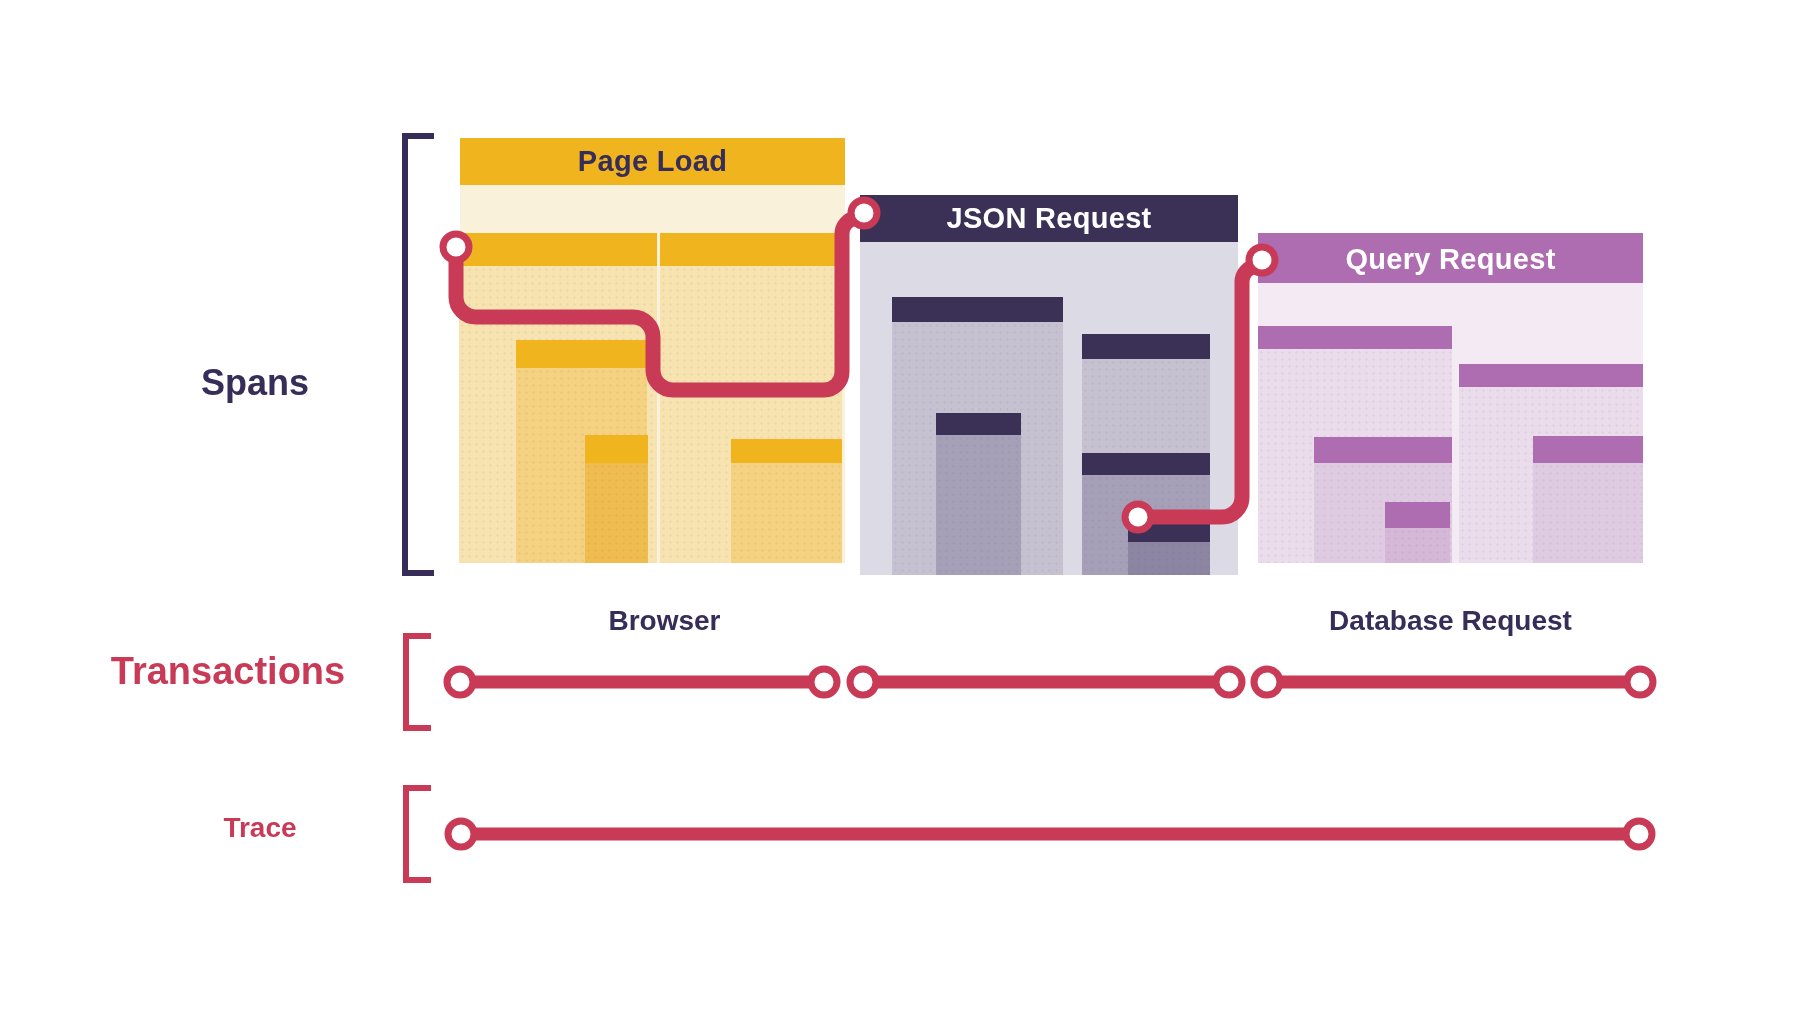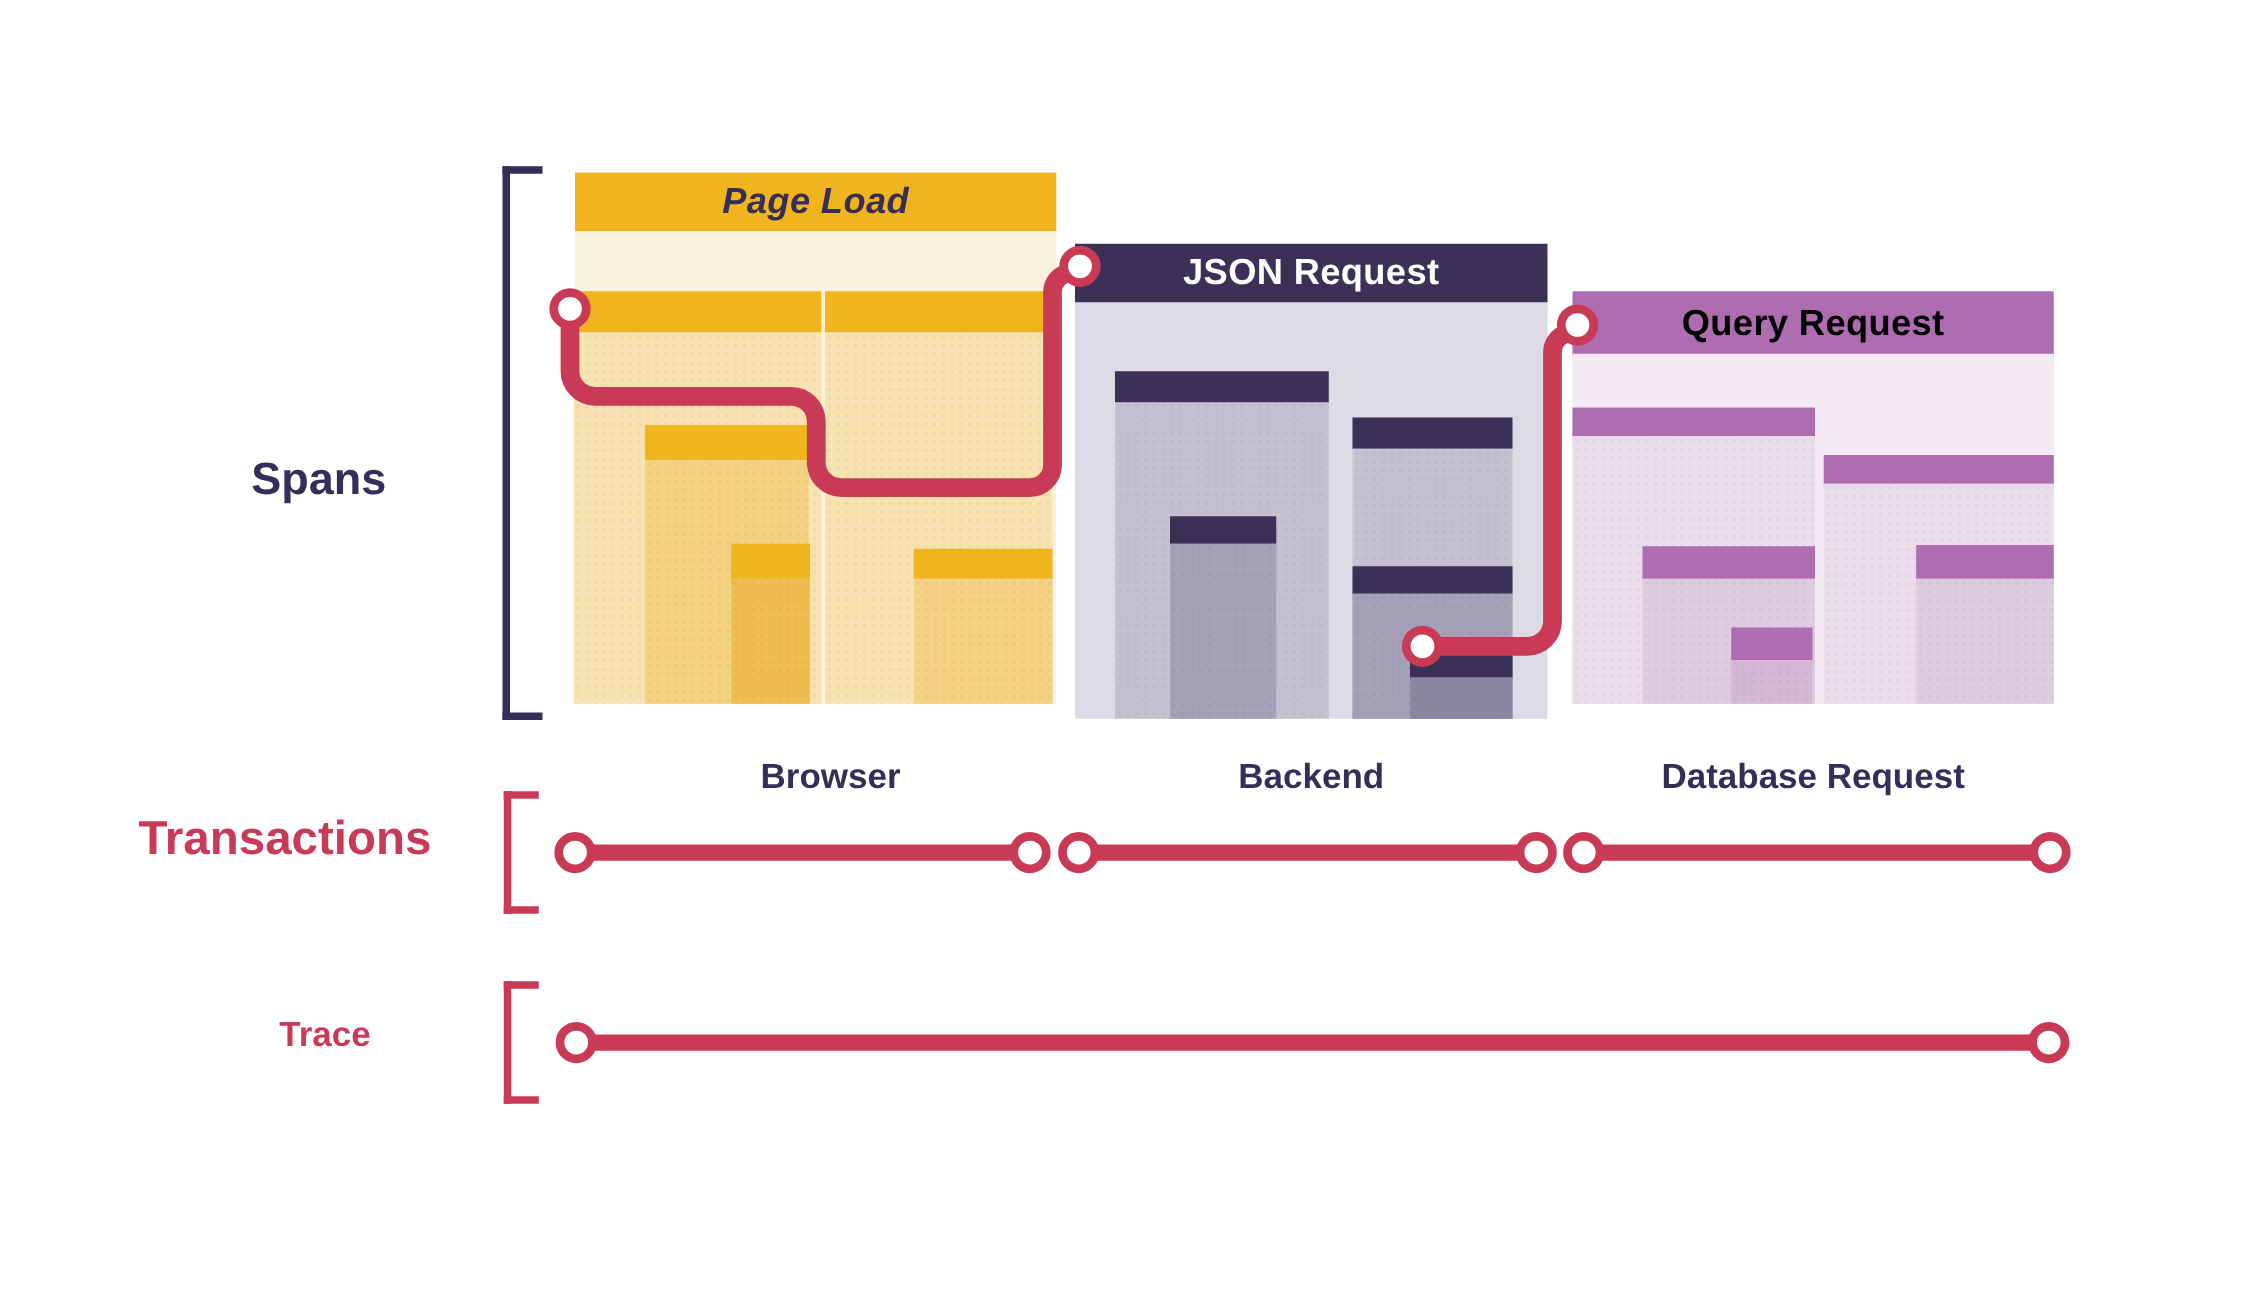--- a/index.html
+++ b/index.html
@@ -74,7 +74,7 @@
   <div class="bracket red" style="left:403px;top:633px;width:22px;height:86px;"></div>
   <div class="bracket red" style="left:403px;top:785px;width:22px;height:86px;"></div>
 
-  <div class="group" style="left:460px;top:138px;width:385px;height:425px;font-style:italic;">
+  <div class="group" style="left:460px;top:138px;width:385px;height:425px;">
     <div class="ghead c-amber" style="height:47px;color:var(--navy-text);">Page Load</div>
     <div class="gbody" style="top:47px;background:var(--cream);">
 

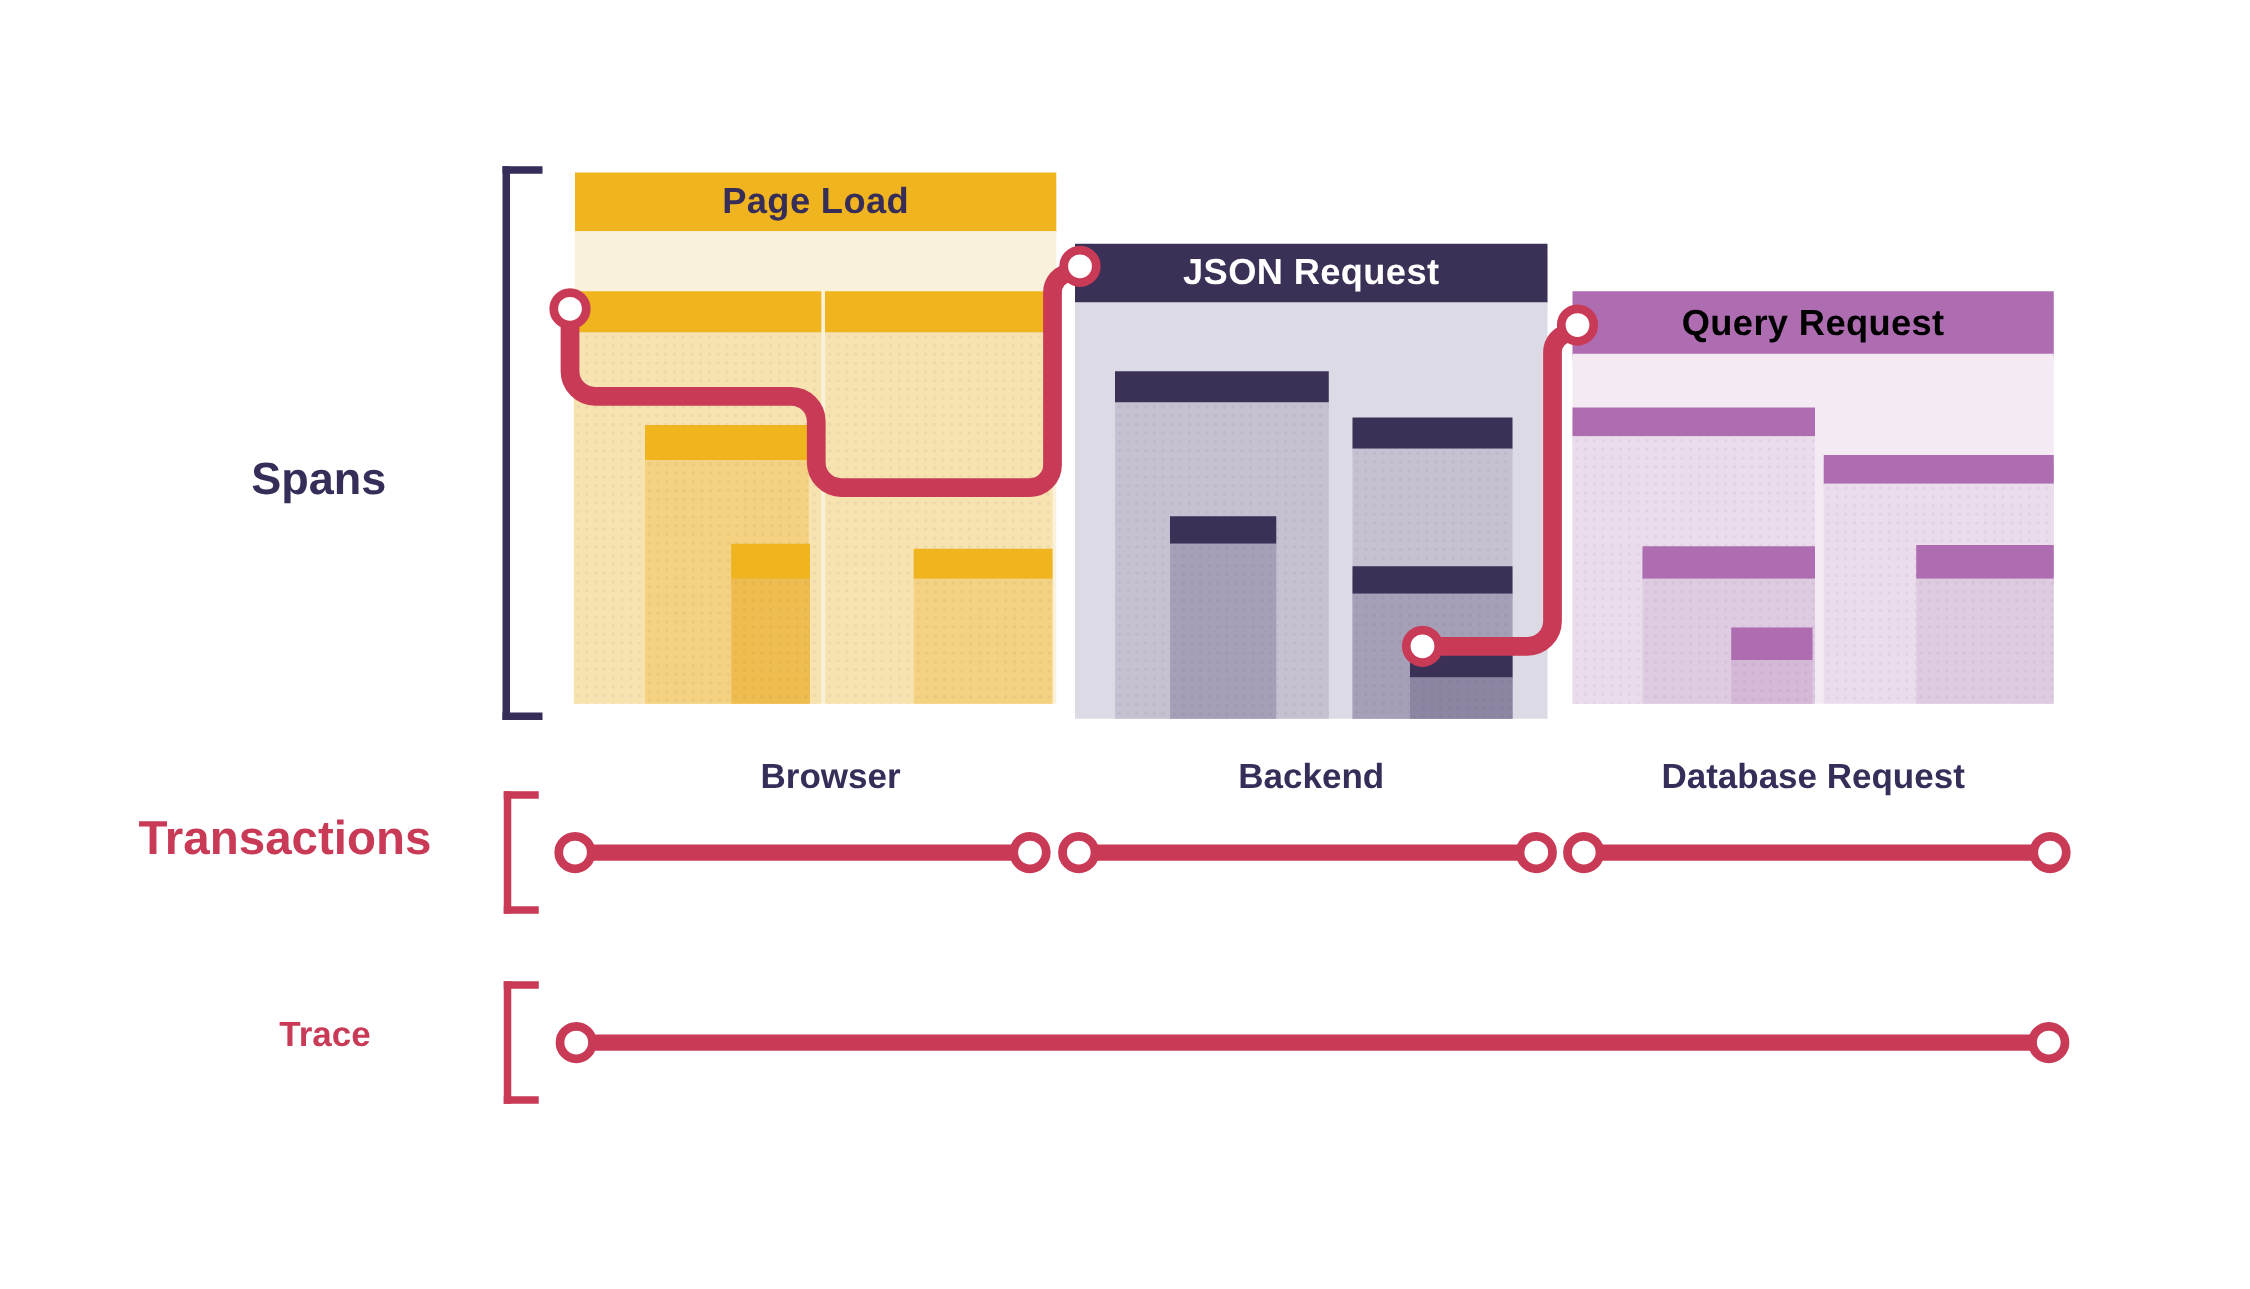--- a/index.html
+++ b/index.html
@@ -111,7 +111,7 @@
   </div>
 
   <div class="group" style="left:1258px;top:233px;width:385px;height:330px;">
-    <div class="ghead c-purple" style="height:52px;color:#000000;">Query Request</div>
+    <div class="ghead c-purple" style="height:52px;color:#ffffff;">Query Request</div>
     <div class="gbody" style="top:50px;background:var(--purple-body);">
 
       <div class="seg hd c-purple" style="left:0px;top:43px;width:194px;height:23px;"></div>

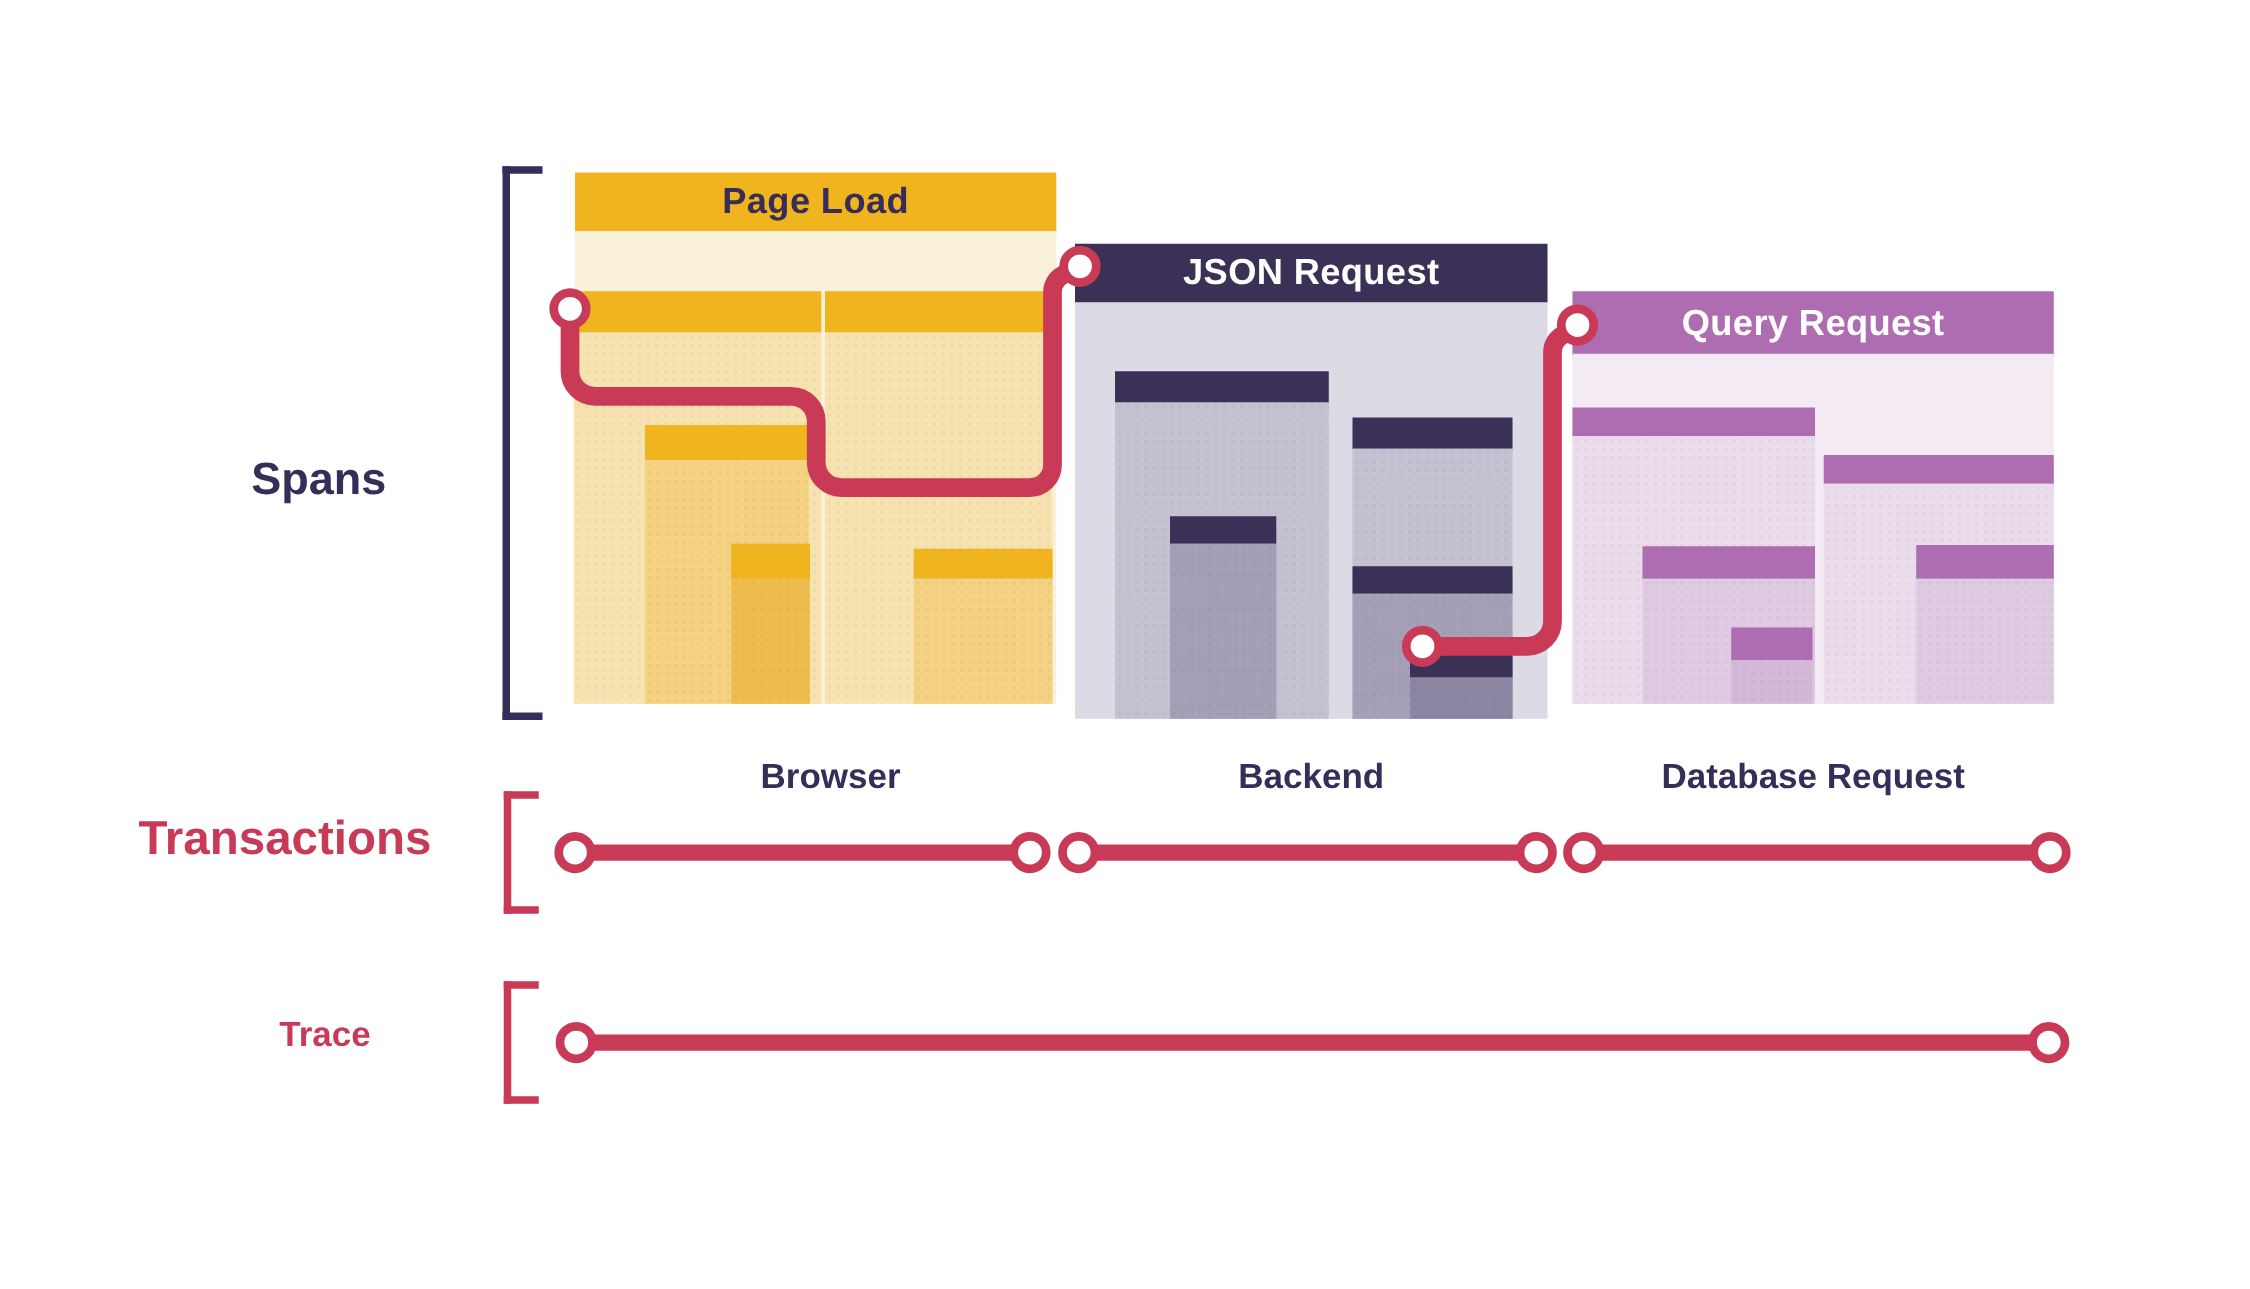--- a/index.html
+++ b/index.html
@@ -129,7 +129,6 @@
   </div>
 
   <div class="glabel" style="left:472px;width:385px;">Browser</div>
-  <div class="glabel" style="left:860px;width:378px;">Backend</div>
   <div class="glabel" style="left:1258px;width:385px;">Database Request</div>
 
   <svg class="overlay" width="1800" height="1031" viewBox="0 0 1800 1031">

